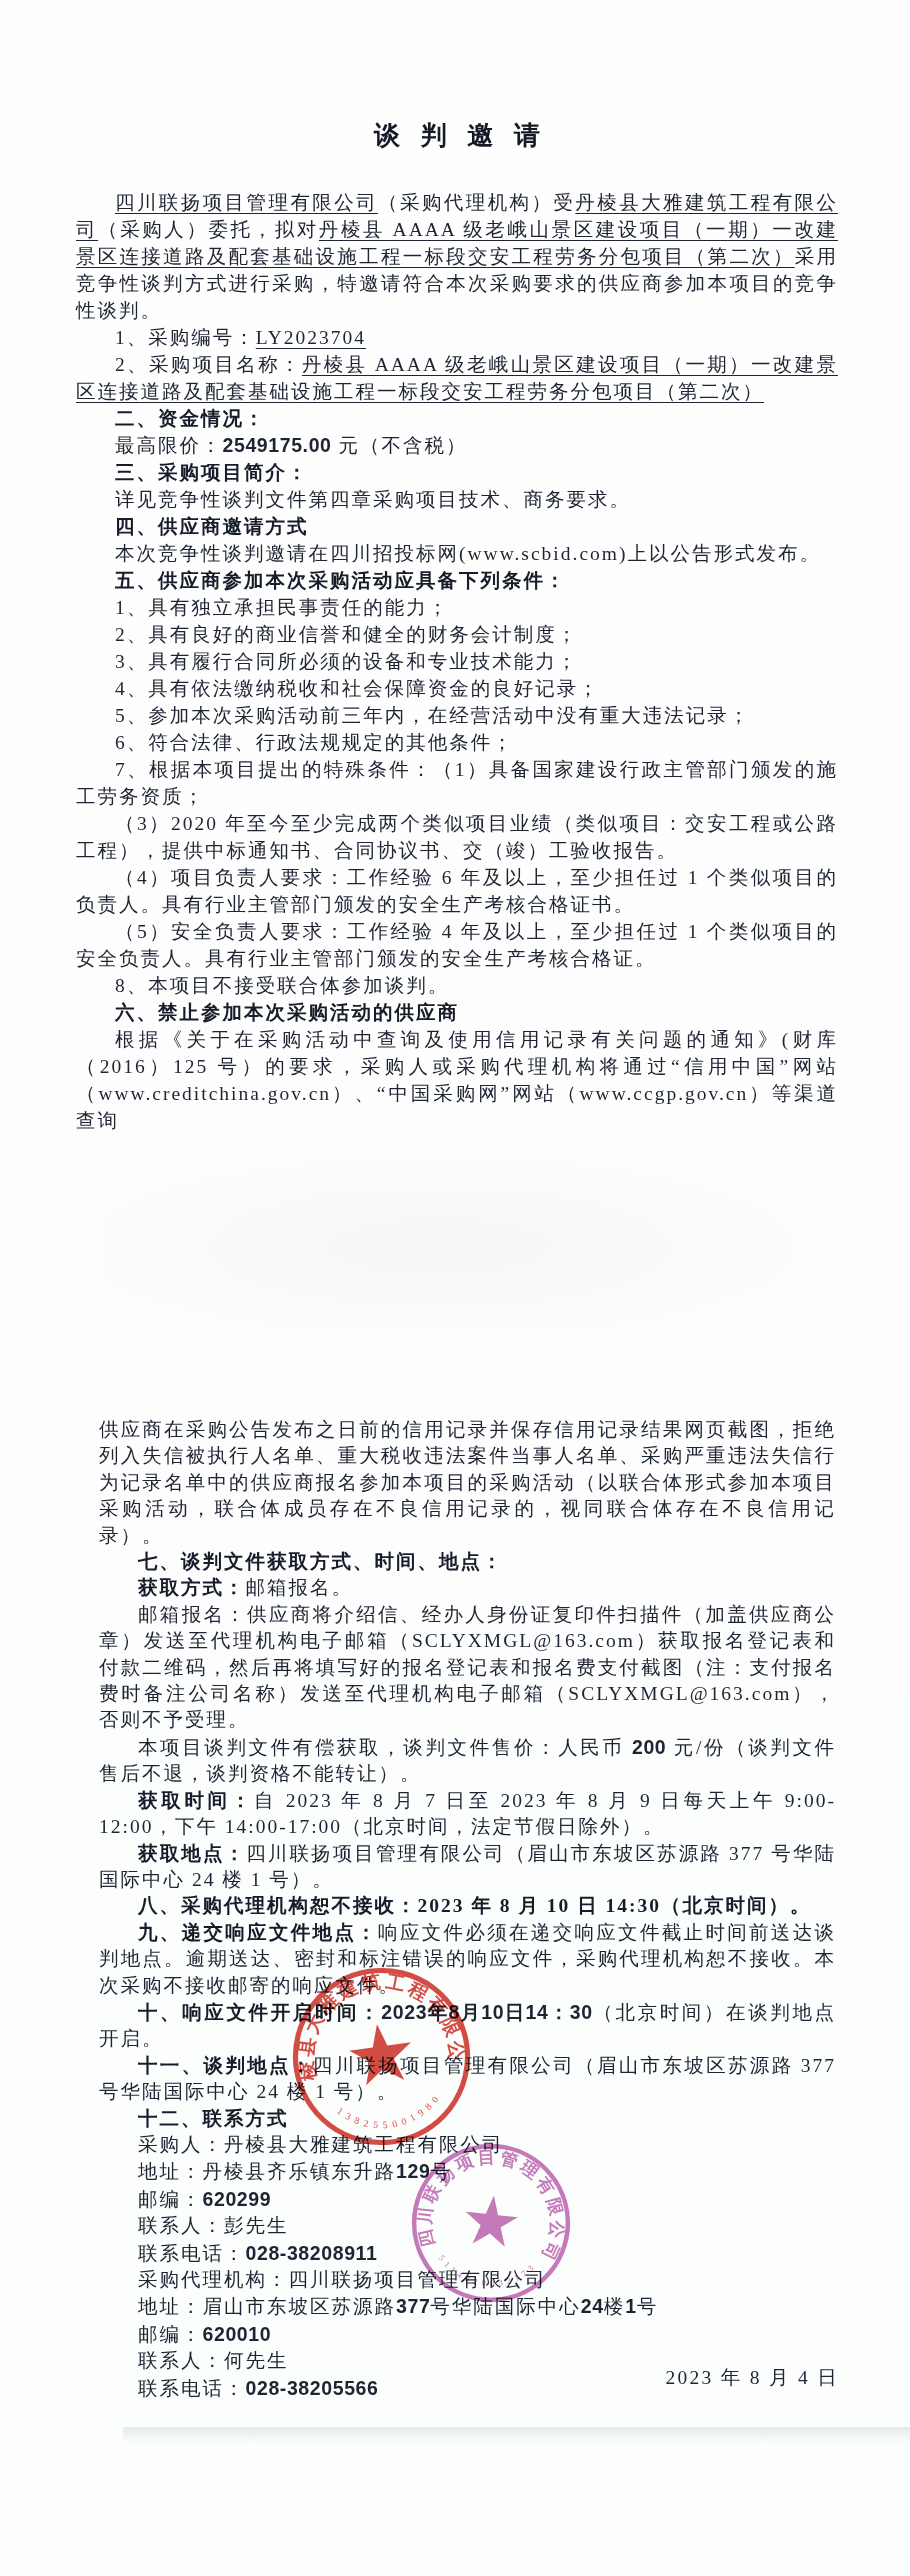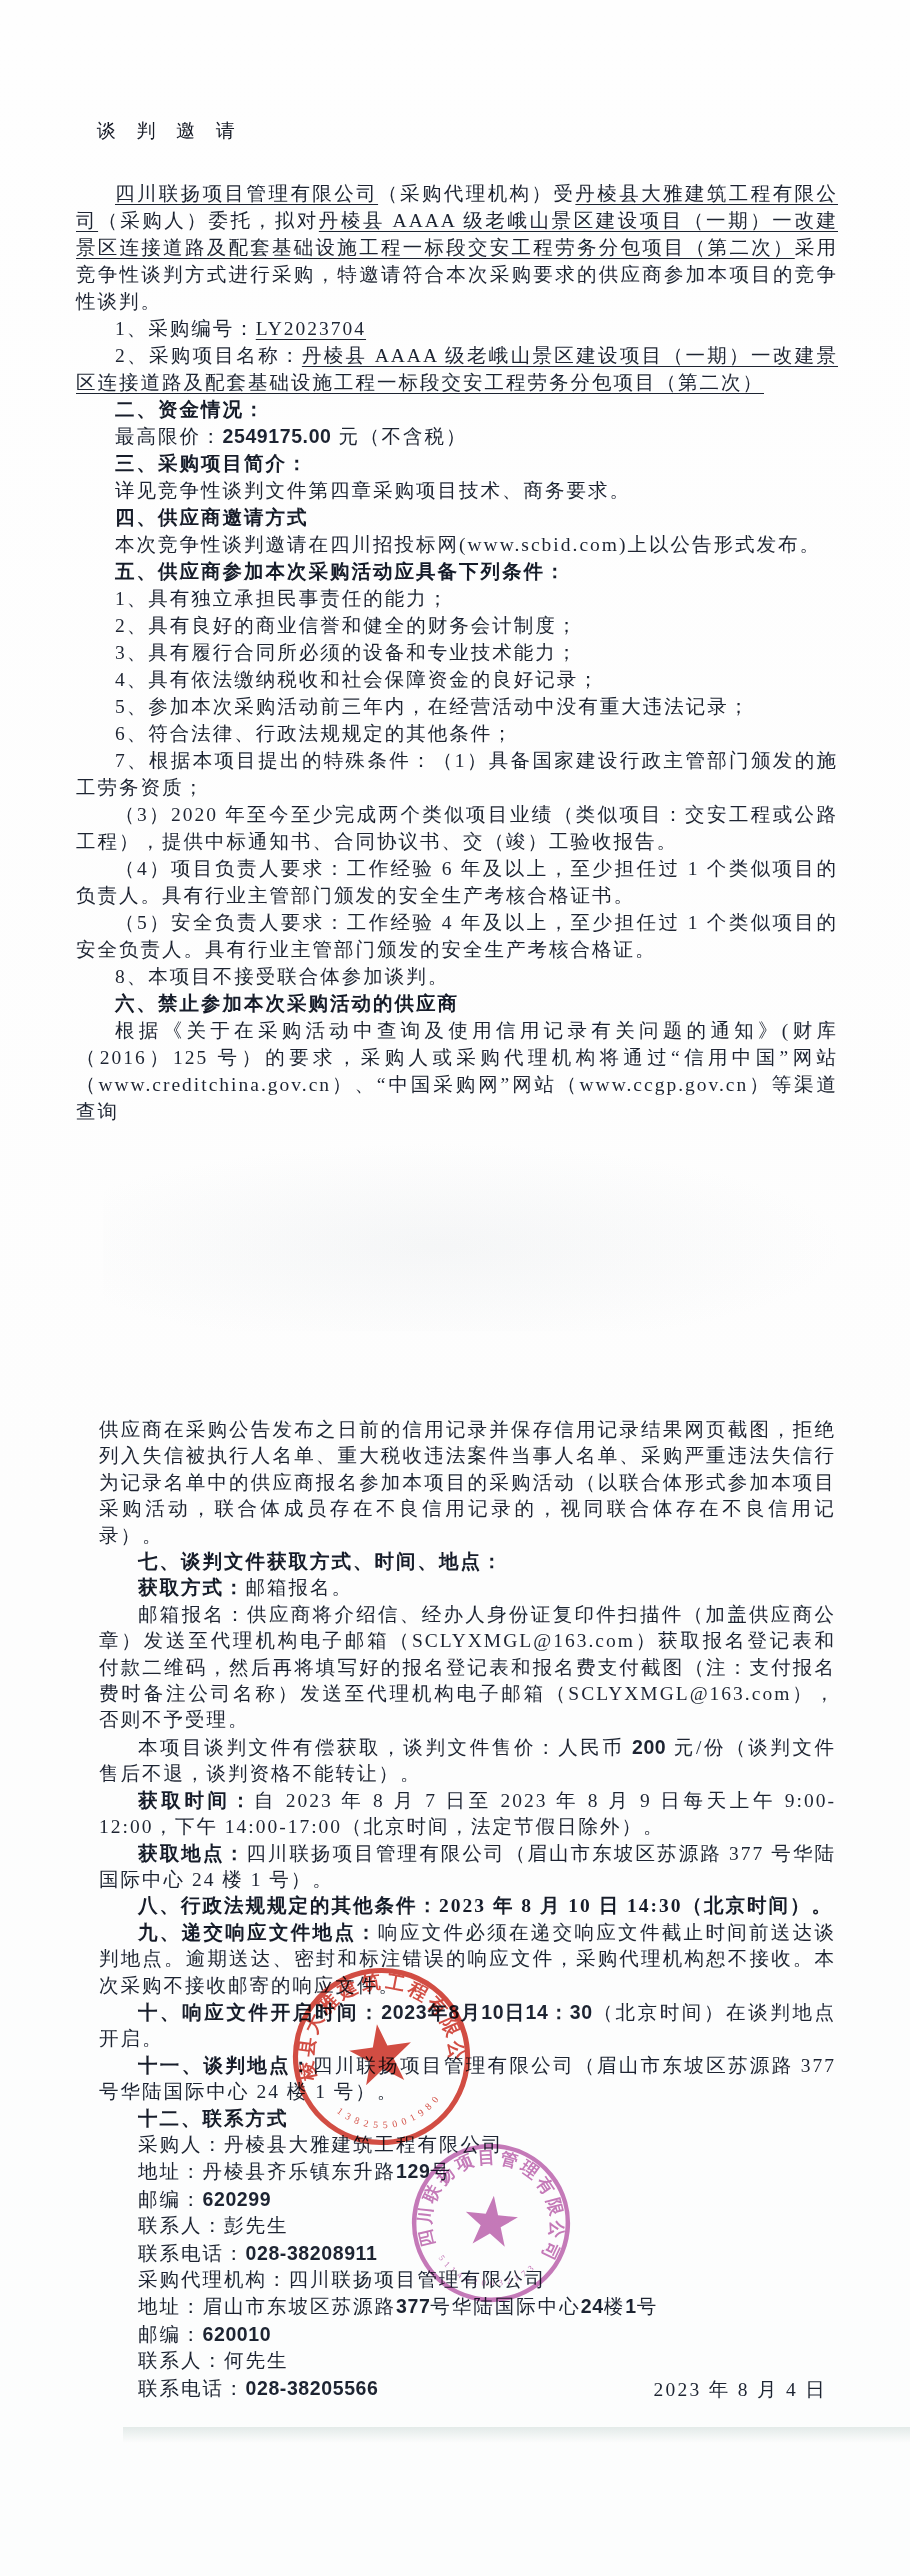--- a/index.html
+++ b/index.html
@@ -13,8 +13,8 @@
   .p1{left:76px;top:118px;width:762px;}
   .p2{left:99px;top:1417px;width:737px;}
   .title{
-    margin:0 0 36px 0;font-size:19px;font-weight:400;letter-spacing:20.7px;
-    text-indent:20.7px;color:#151a26;
+    margin:0 0 36px 0;font-size:26px;font-weight:700;letter-spacing:20.7px;
+    text-align:center;text-indent:20.7px;color:#151a26;
   }
   .line{margin:0;font-size:19.5px;line-height:27px;letter-spacing:2px;
     text-align:justify;color:#1d2432;}

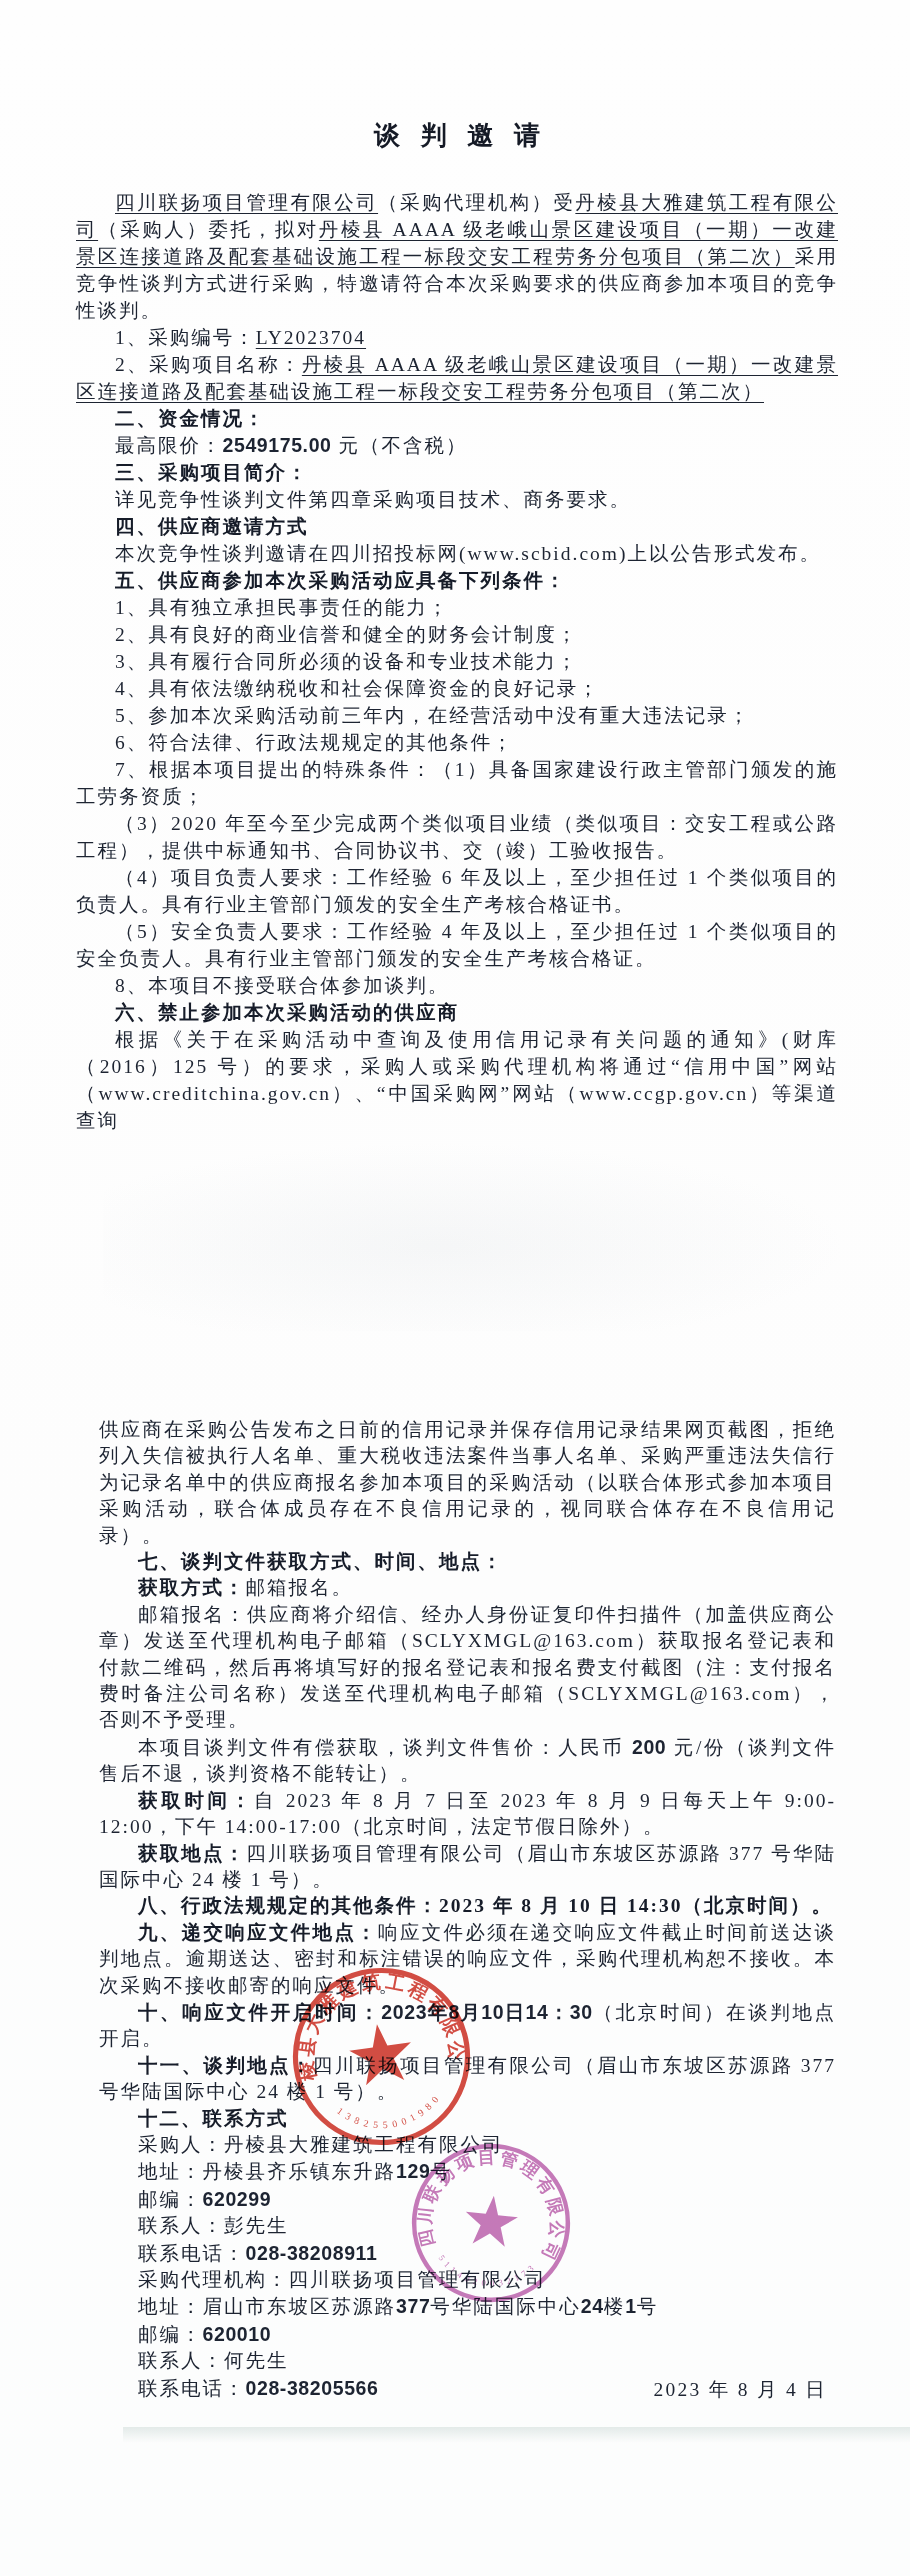--- a/index.html
+++ b/index.html
@@ -82,7 +82,7 @@
       <p class="line ind"><span class="">本项目谈判文件有偿获取，谈判文件售价：人民币 </span><span class="sans">200</span><span class=""> 元/份（谈判文件售后不退，谈判资格不能转让）。</span></p>
       <p class="line ind"><span class="b ">获取时间：</span><span class="">自 2023 年 8 月 7 日至 2023 年 8 月 9 日每天上午 9:00-12:00，下午 14:00-17:00（北京时间，法定节假日除外）。</span></p>
       <p class="line ind"><span class="b ">获取地点：</span><span class="">四川联扬项目管理有限公司（眉山市东坡区苏源路 377 号华陆国际中心 24 楼 1 号）。</span></p>
-      <p class="line ind"><span class="b ">八、行政法规规定的其他条件：</span><span class="b ">2023 年 8 月 10 日 14:30（北京时间）。</span></p>
+      <p class="line ind"><span class="b ">八、采购代理机构恕不接收：</span><span class="b ">2023 年 8 月 10 日 14:30（北京时间）。</span></p>
       <p class="line ind"><span class="b ">九、递交响应文件地点：</span><span class="">响应文件必须在递交响应文件截止时间前送达谈判地点。逾期送达、密封和标注错误的响应文件，采购代理机构恕不接收。本次采购不接收邮寄的响应文件。</span></p>
       <p class="line ind"><span class="b ">十、响应文件开启时间：</span><span class="sans">2023年8月10日14：30</span><span class="">（北京时间）在谈判地点开启。</span></p>
       <p class="line ind"><span class="b ">十一、谈判地点：</span><span class="">四川联扬项目管理有限公司（眉山市东坡区苏源路 377 号华陆国际中心 24 楼 1 号）。</span></p>

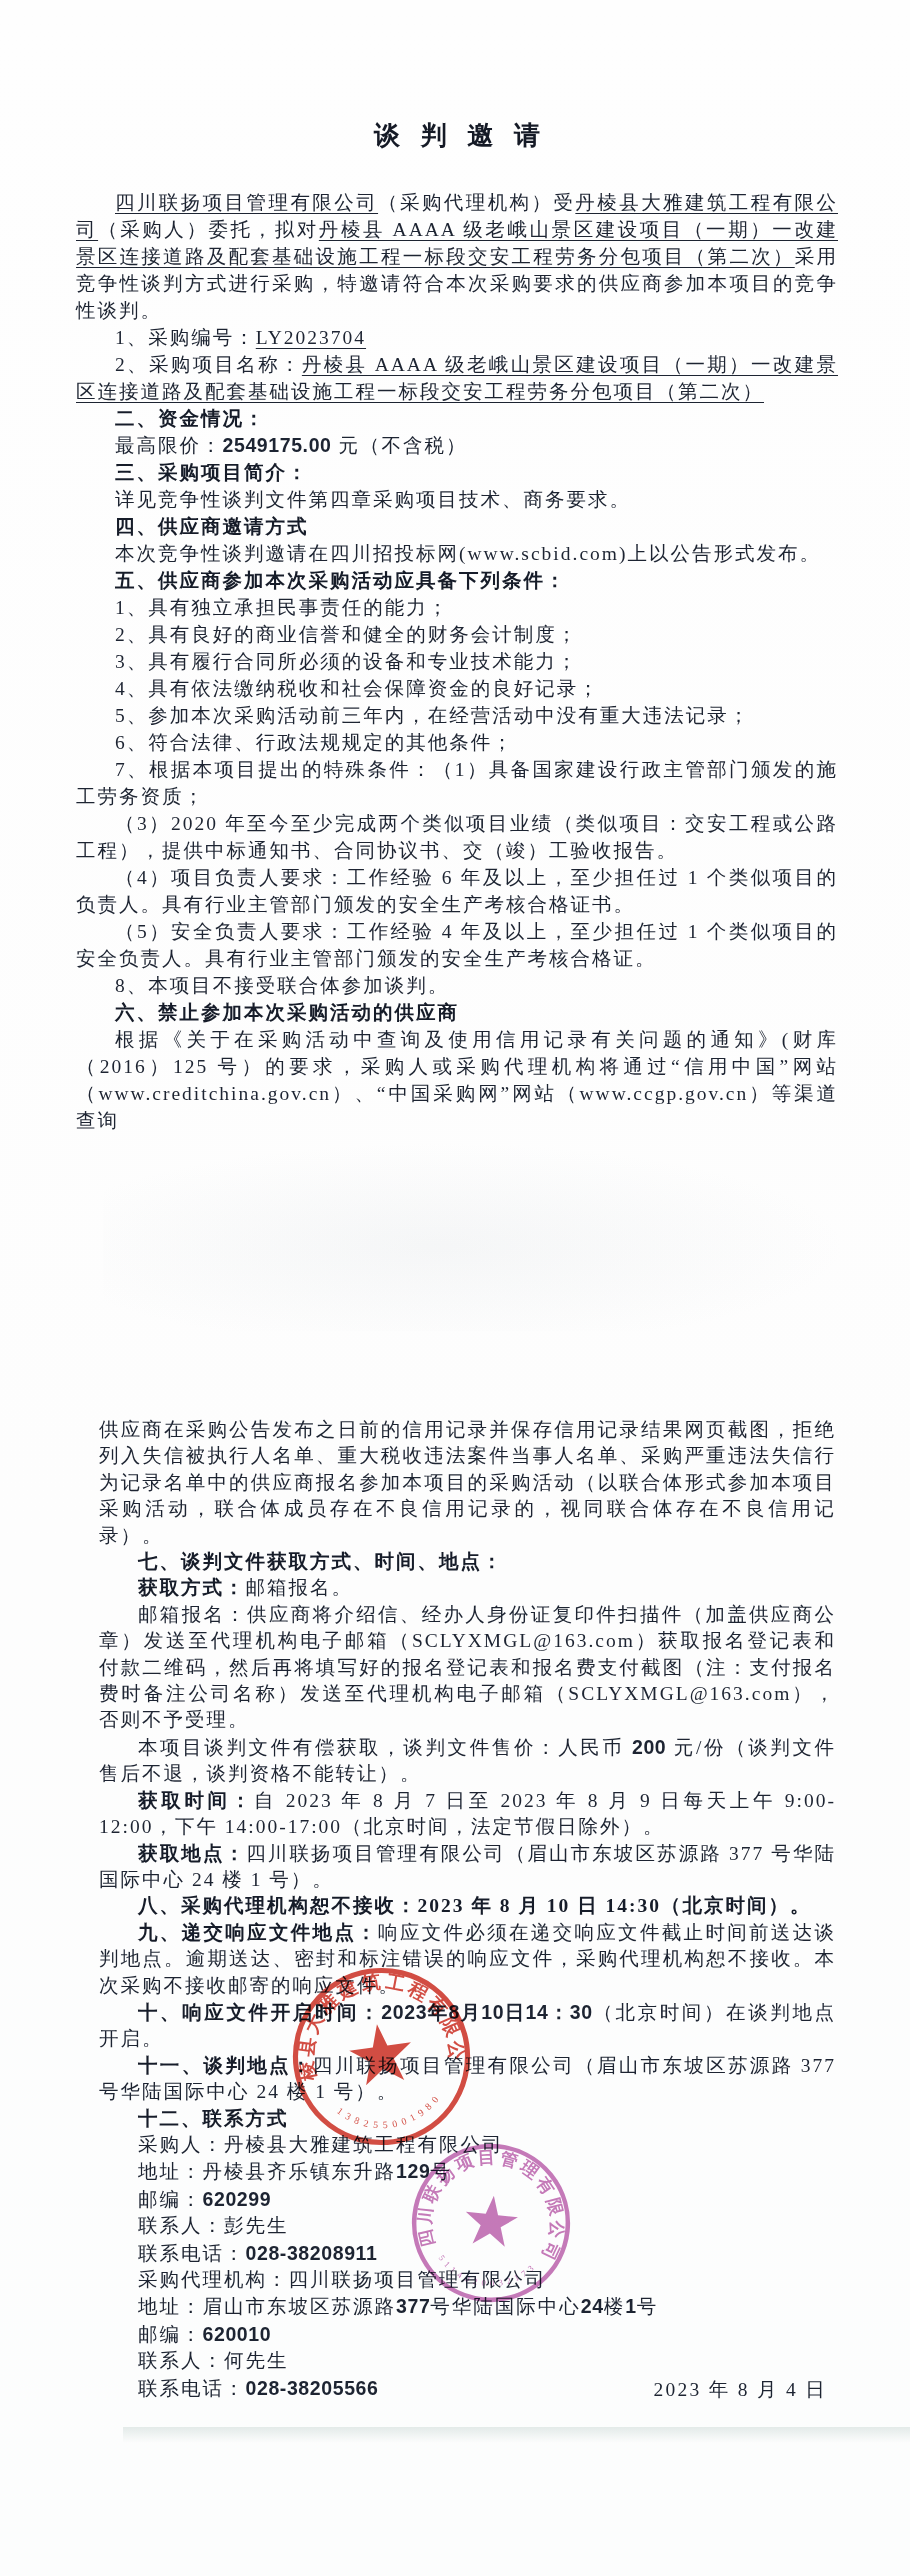--- a/index.html
+++ b/index.html
@@ -24,7 +24,7 @@
   .u{text-decoration:underline;text-underline-offset:4px;text-decoration-thickness:1.1px;}
   .sans{font-family:"Liberation Sans","DejaVu Sans",sans-serif;font-weight:700;letter-spacing:0.6px;}
   .date{
-    position:absolute;top:2360px;right:68px;margin:16px;
+    position:absolute;top:2360px;right:68px;margin:4px;
     font-size:19.5px;letter-spacing:2.3px;color:#1d2432;
   }
   .stamp{position:absolute;mix-blend-mode:multiply;opacity:.9;}

